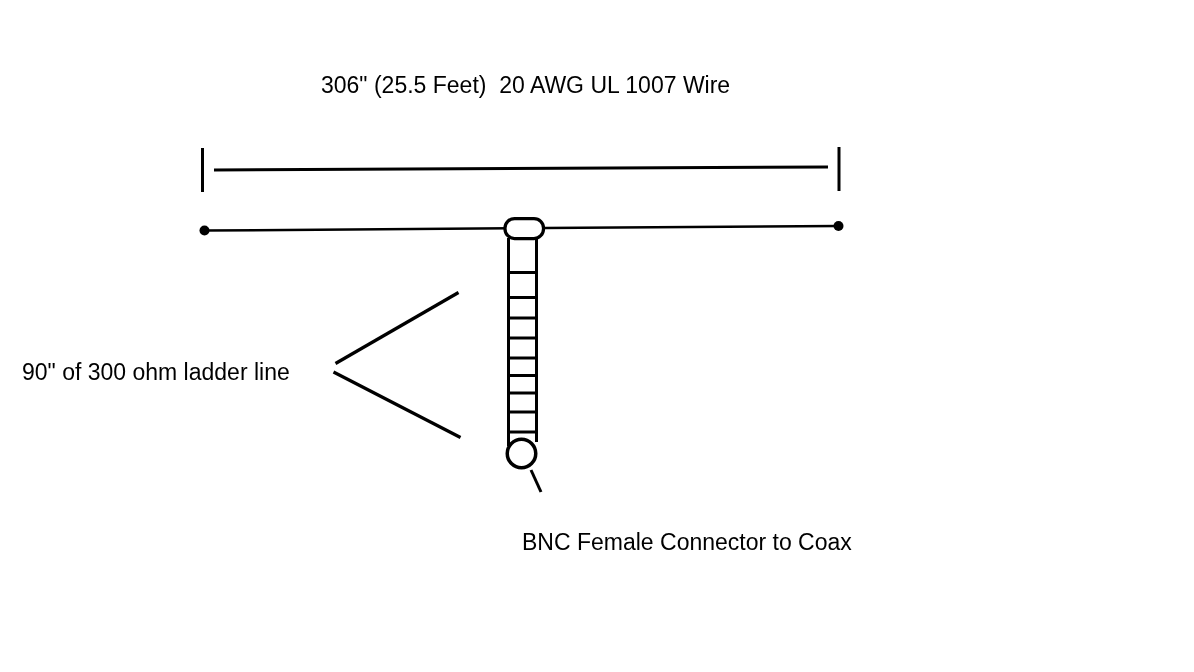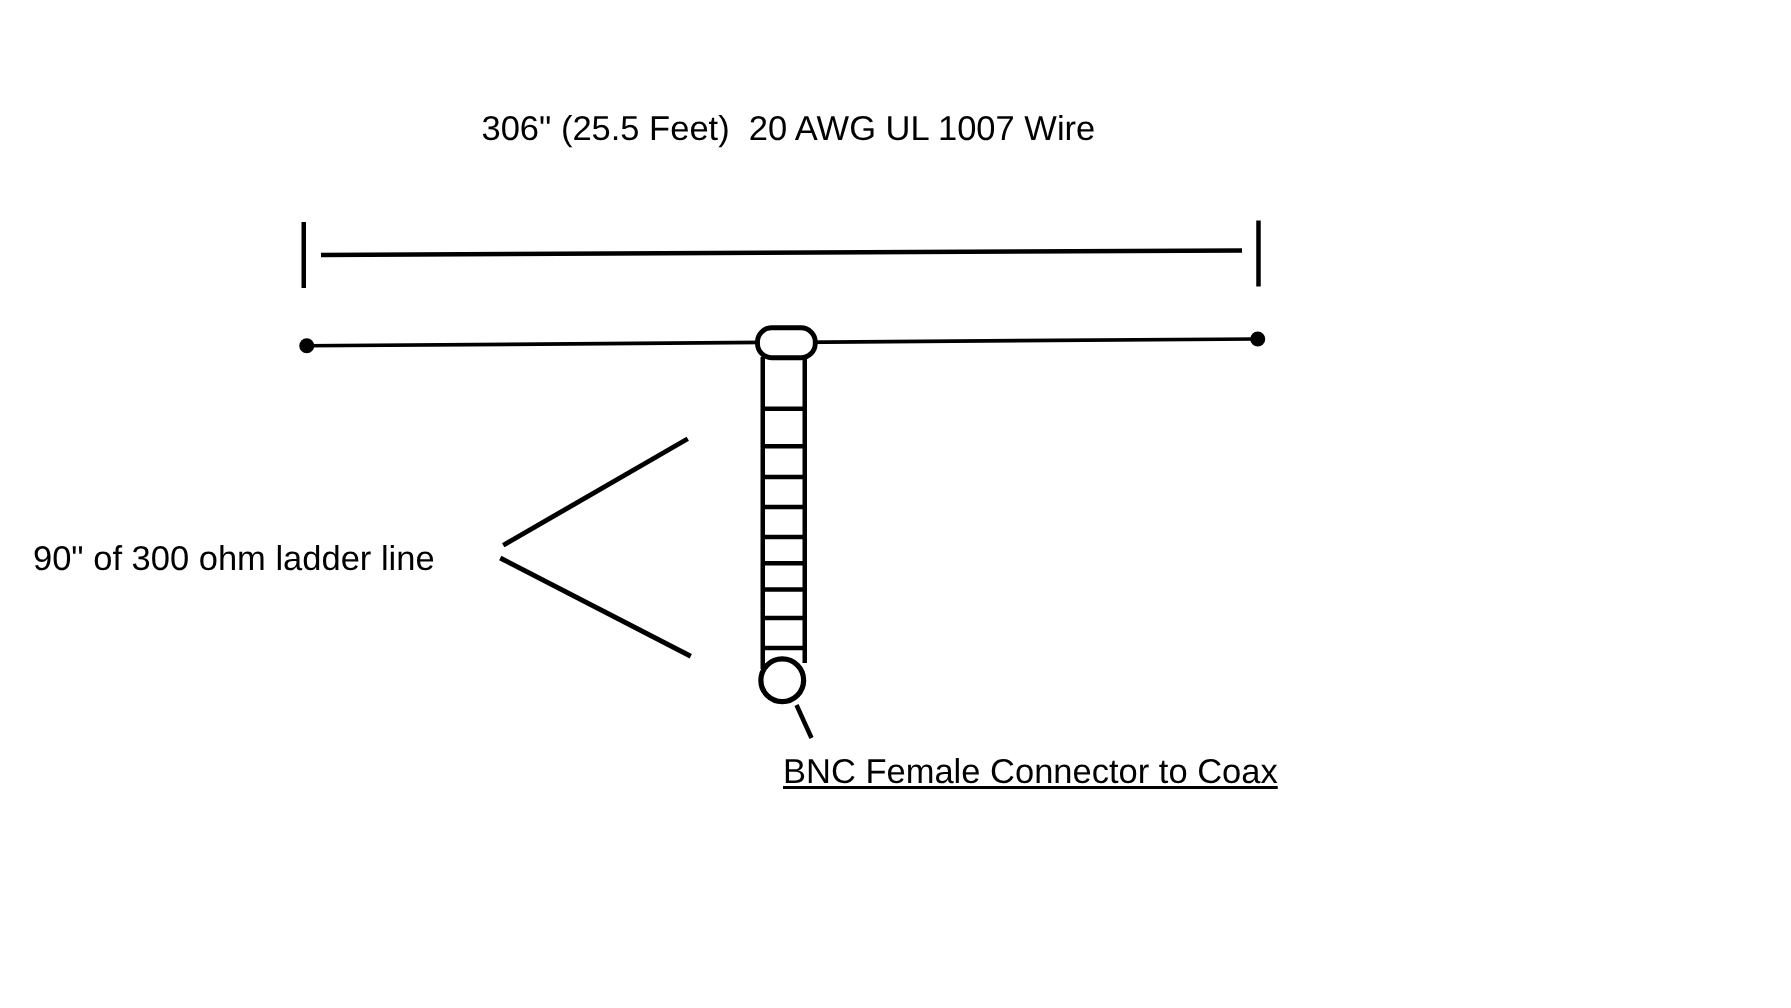--- a/index.html
+++ b/index.html
@@ -35,7 +35,7 @@
   }
   .label-title  { left: 321px; top: 72px; }
   .label-ladder { left: 22px;  top: 359px; }
-  .label-bnc    { left: 522px; top: 501px; text-decoration: underline; }
+  .label-bnc    { left: 522px; top: 529px; }
 </style>
 </head>
 <body>

